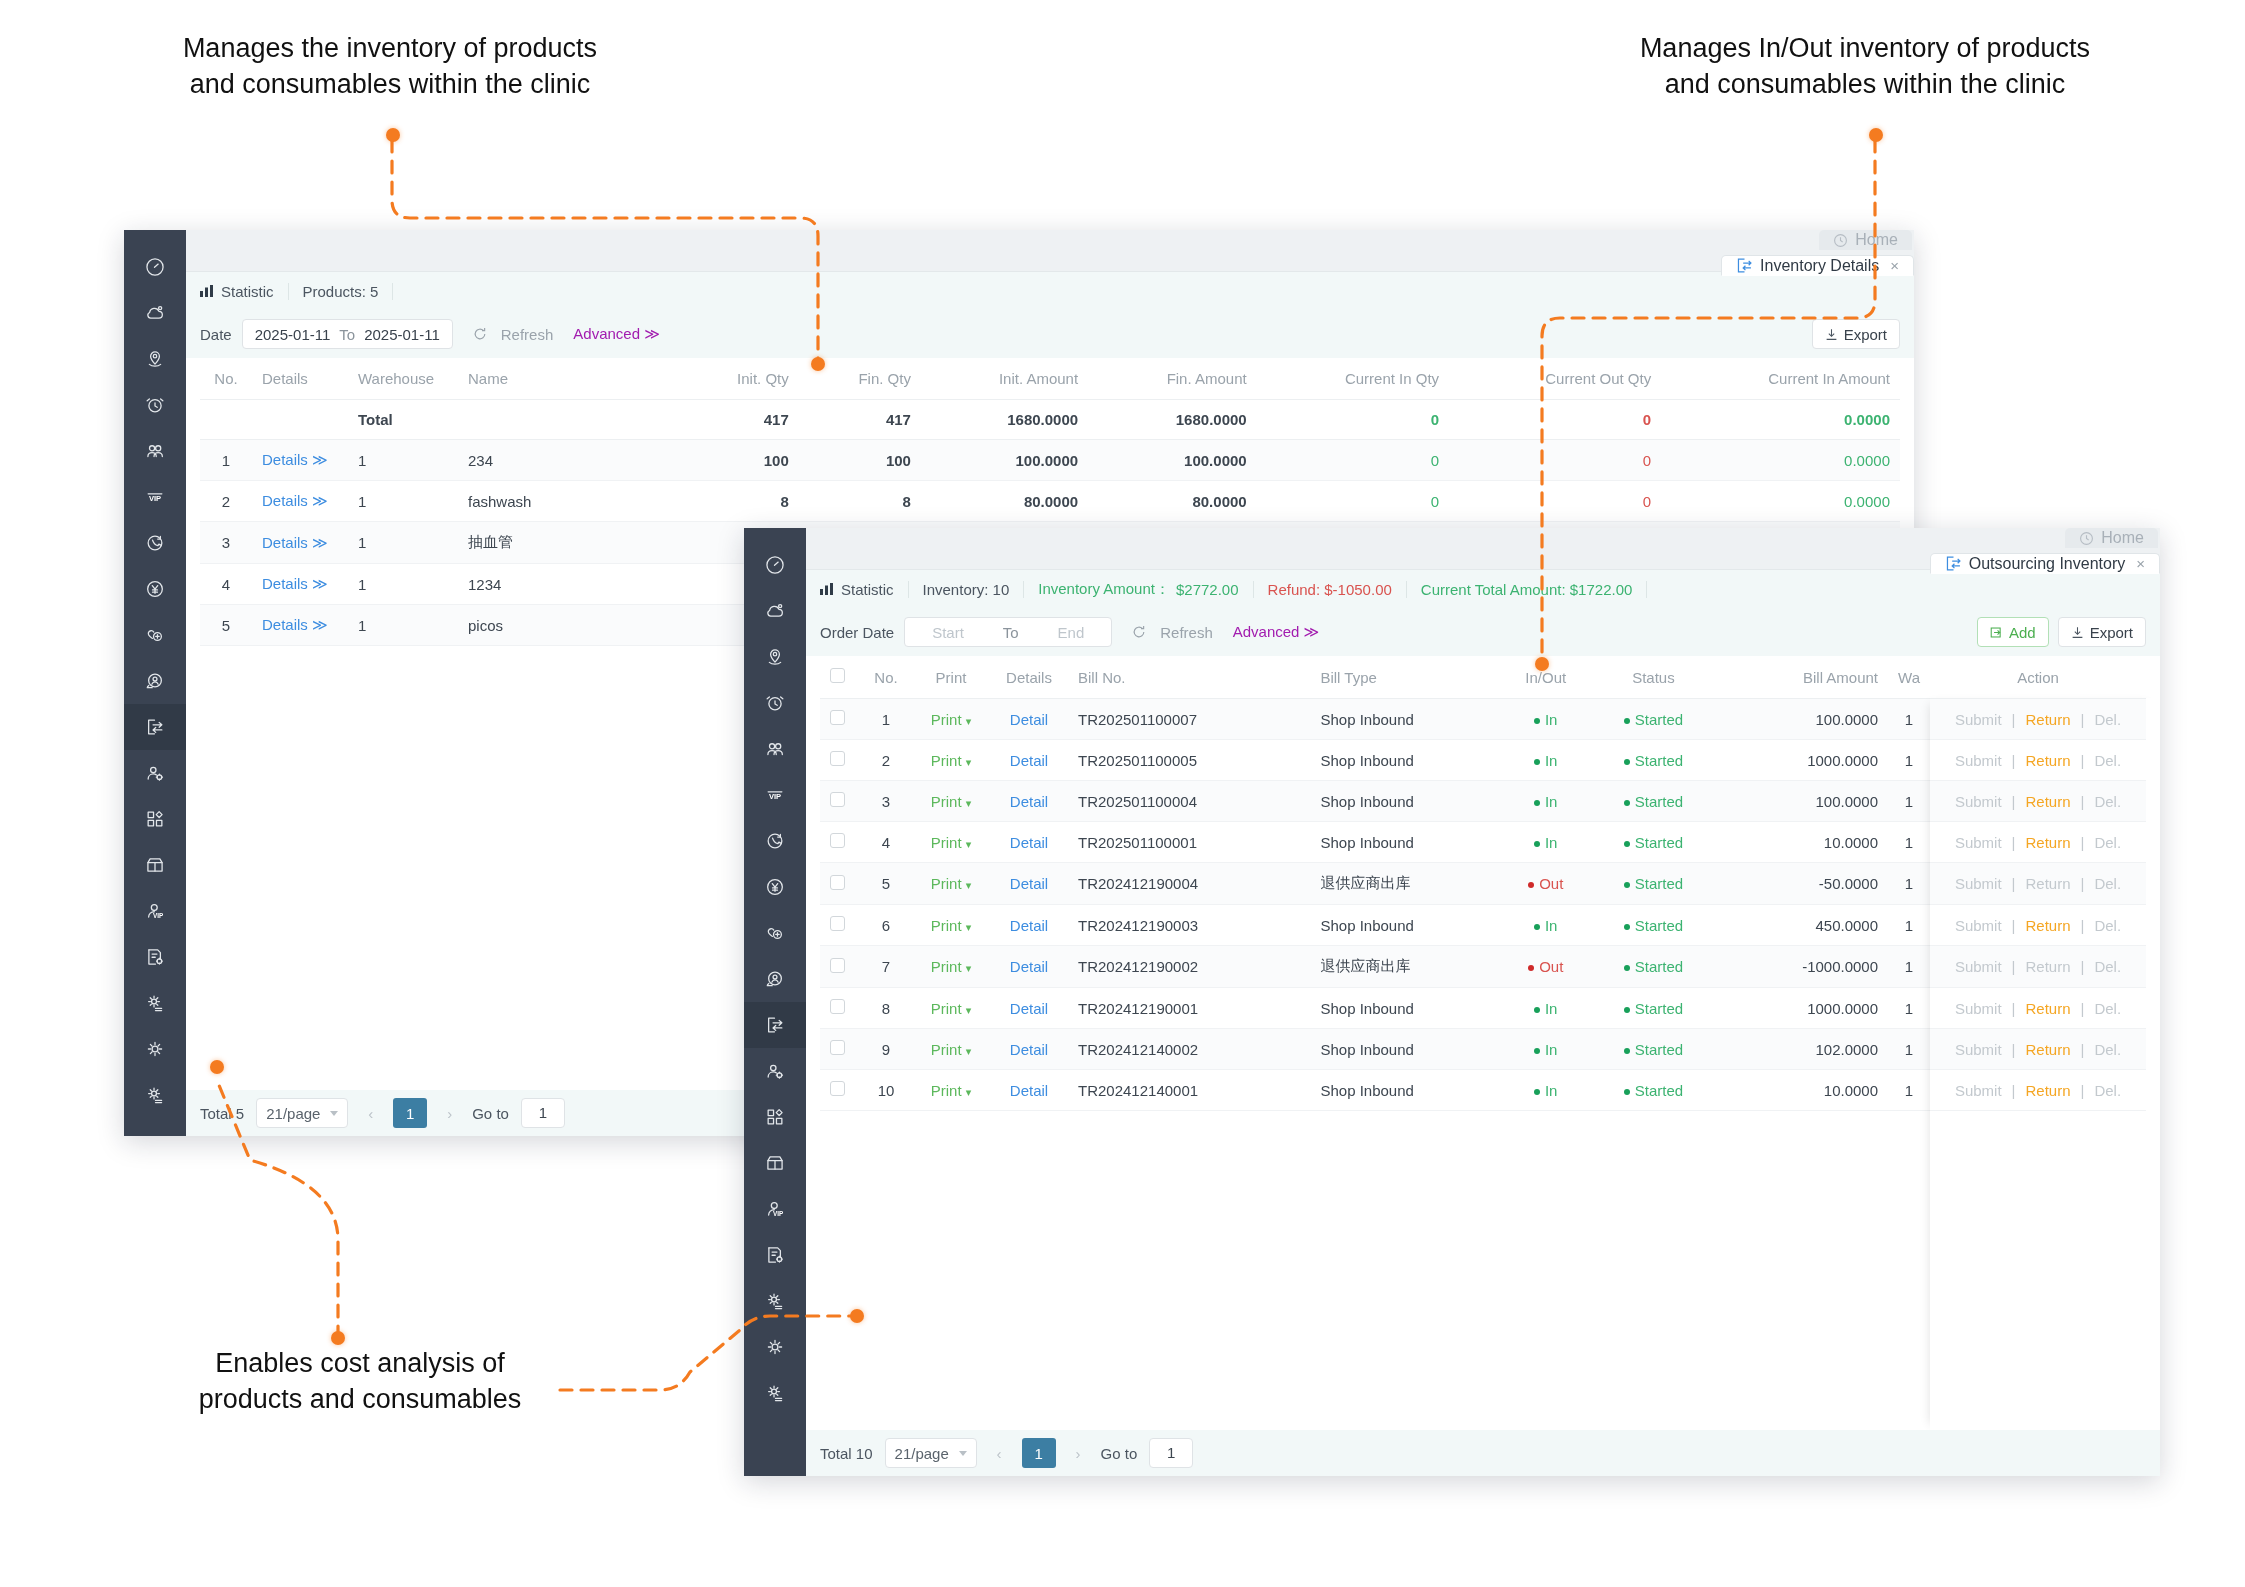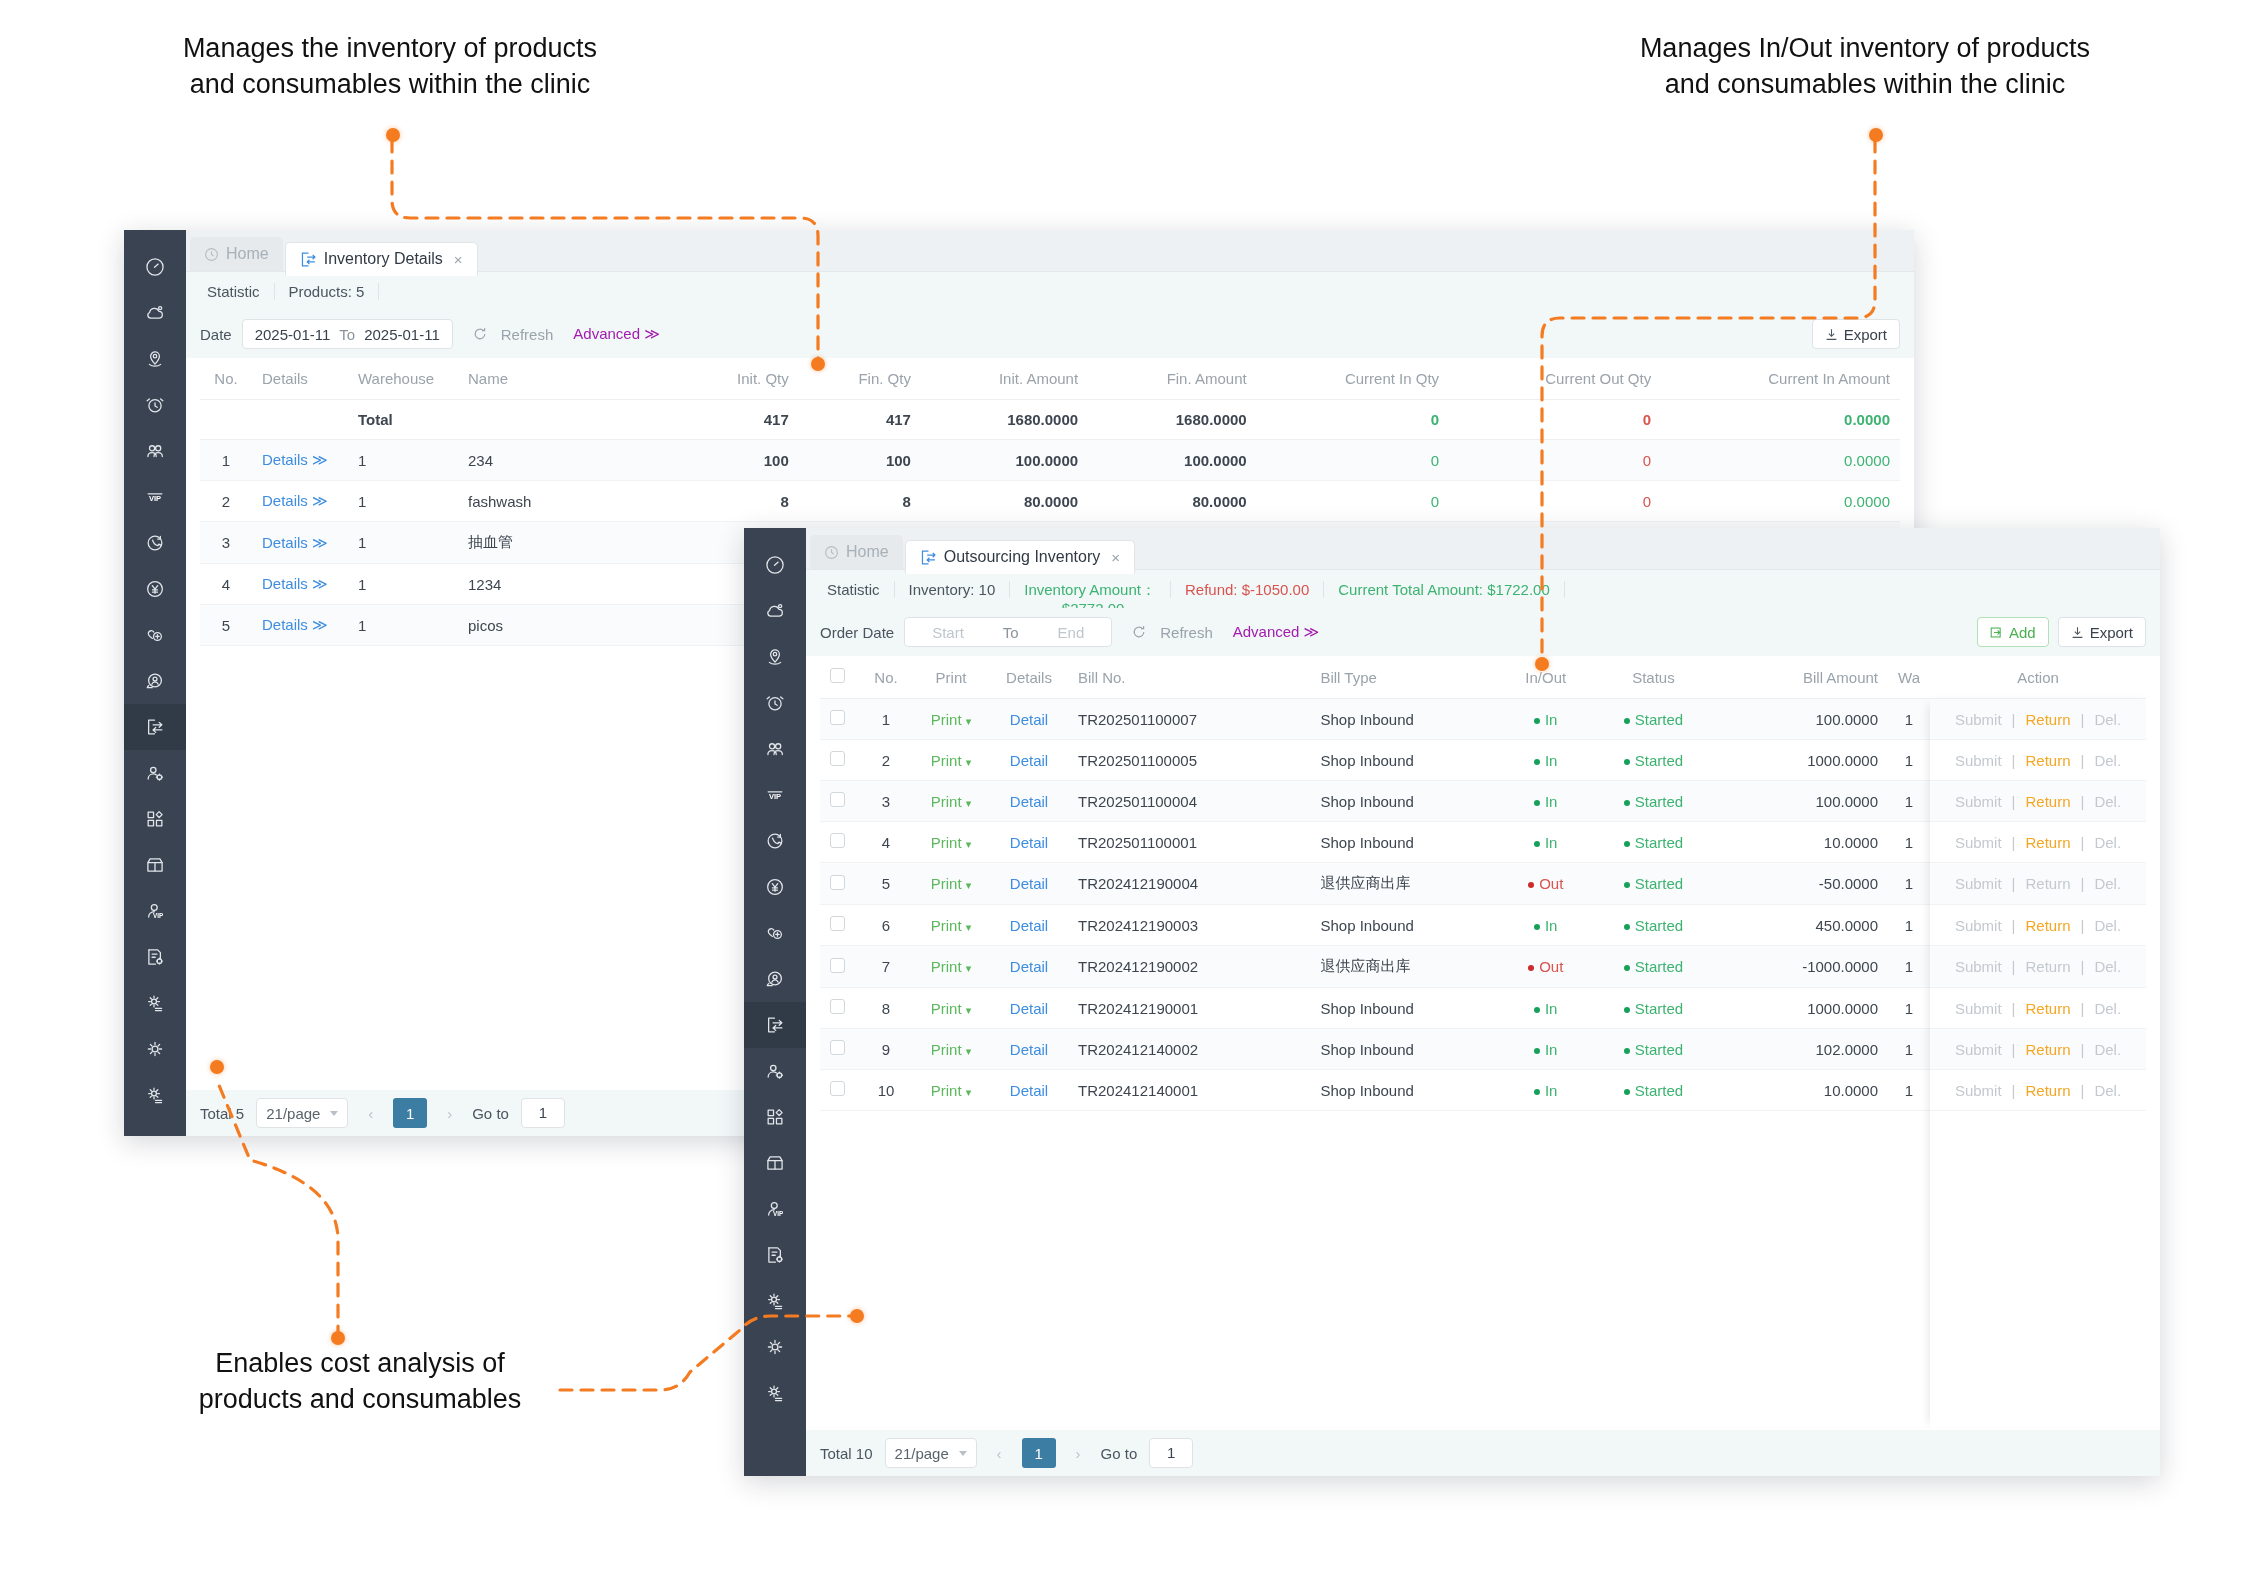--- a/index.html
+++ b/index.html
@@ -26,7 +26,7 @@
   .wbody { flex:1 1 auto; position:relative; overflow:hidden; background:#fff; }
 
   
-  .tabstrip { height:42px; background:#eef1f3; display:flex; align-items:flex-end; padding-left:4px; border-bottom:1px solid #e3e8ea; }
+  .tabstrip { height:42px; background:#eef1f3; display:flex; align-items:flex-end; padding-left:28px; border-bottom:1px solid #e3e8ea;flex-direction:column; }
   .tab { height:34px; display:flex; align-items:center; gap:7px; padding:0 14px; font-size:16px; border-radius:5px 5px 0 0; }
   .tab.inactive { background:#e6eaed; color:#a8b0b8; margin-right:2px; }
   .tab.active { background:#fff; color:#303a45; border:1px solid #e0e5e8; border-bottom:1px solid #fff; position:relative; top:5px; }

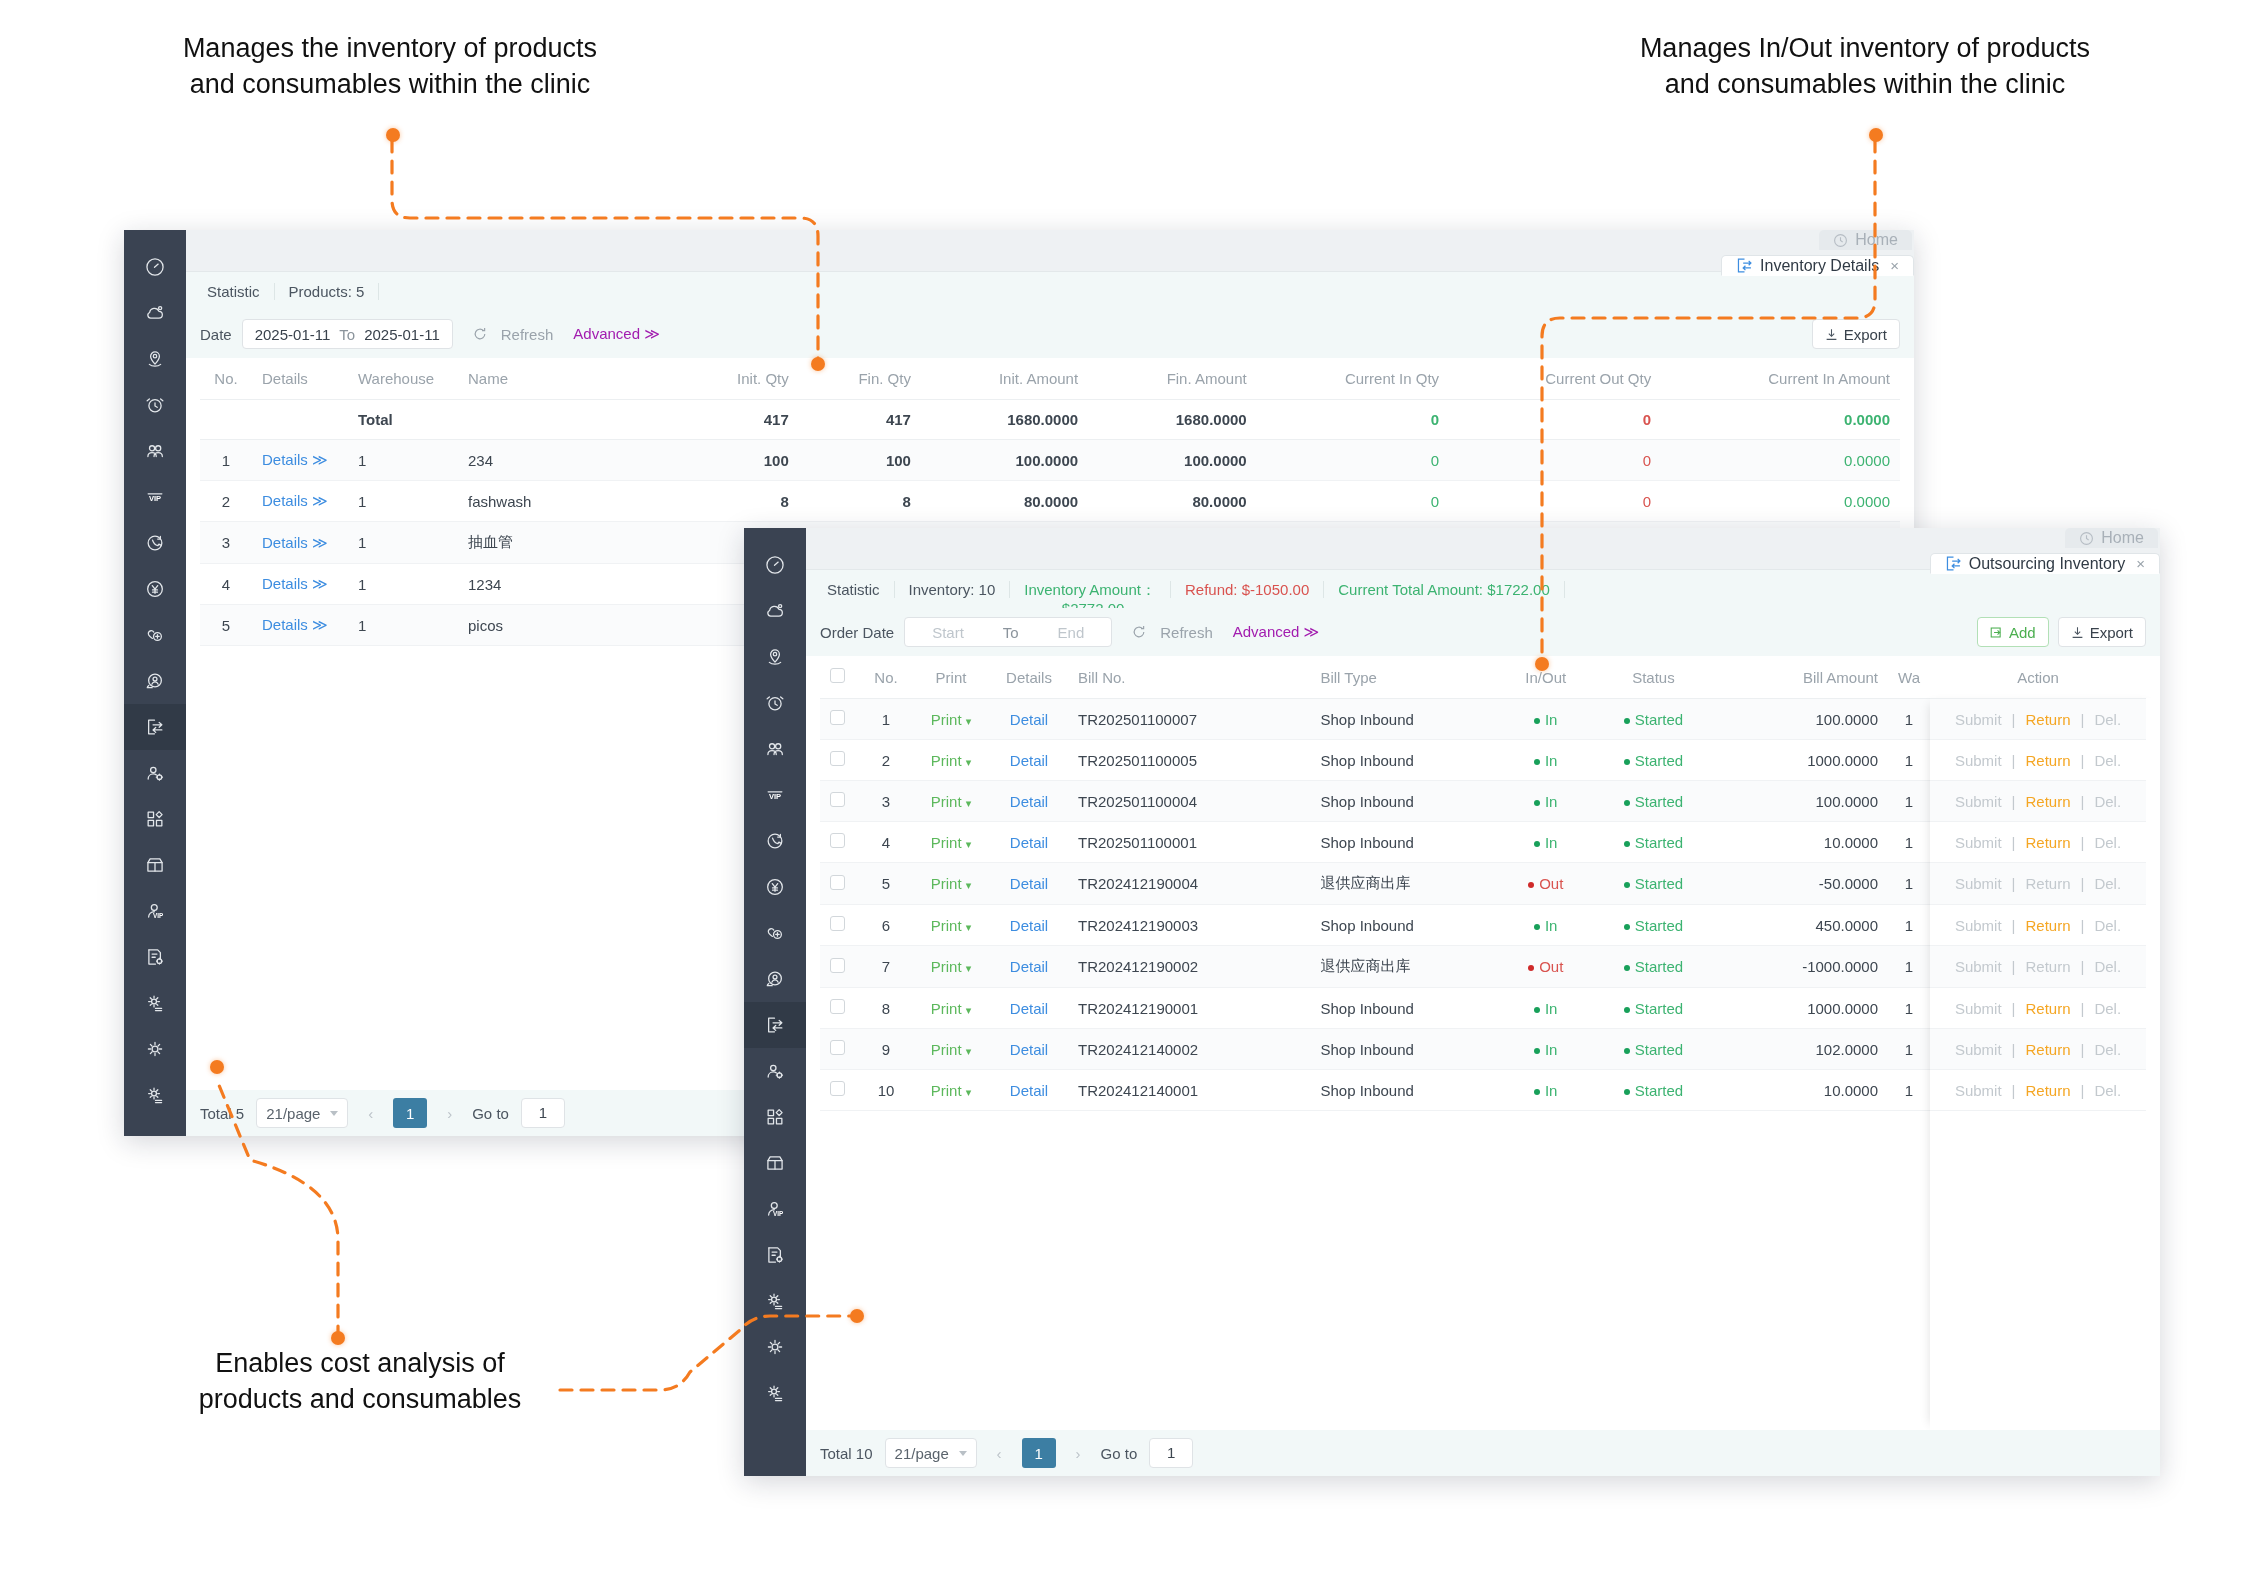--- a/index.html
+++ b/index.html
@@ -34,7 +34,7 @@
 
   
   .statbar { height:38px; background:#f2f8f8; display:flex; align-items:center; gap:0; padding:0 14px; font-size:15px; color:#4b5560; }
-  .statbar .seg { padding:0 14px; border-right:1px solid #dde6e6; height:17px; display:flex; align-items:center;flex-direction:column; }
+  .statbar .seg { padding:0 14px; border-right:1px solid #dde6e6; height:17px; display:flex; align-items:center; }
   .statbar .seg:first-child { padding-left:0; }
   .statbar .seg.nb { border-right:none; }
 

